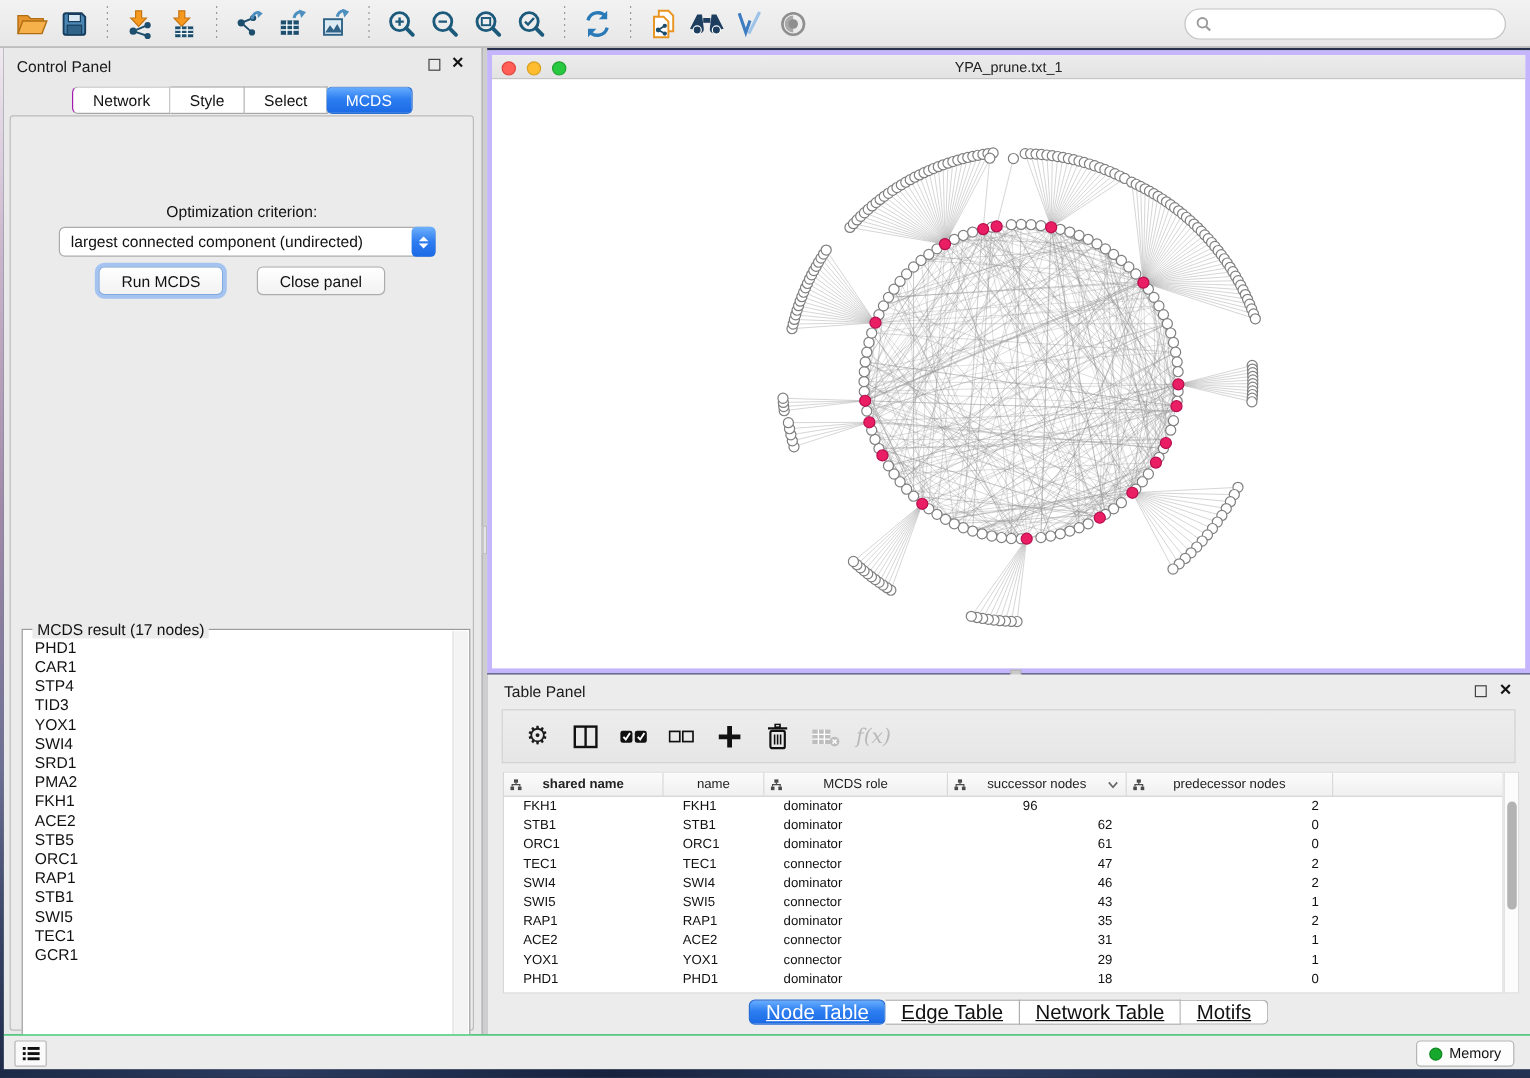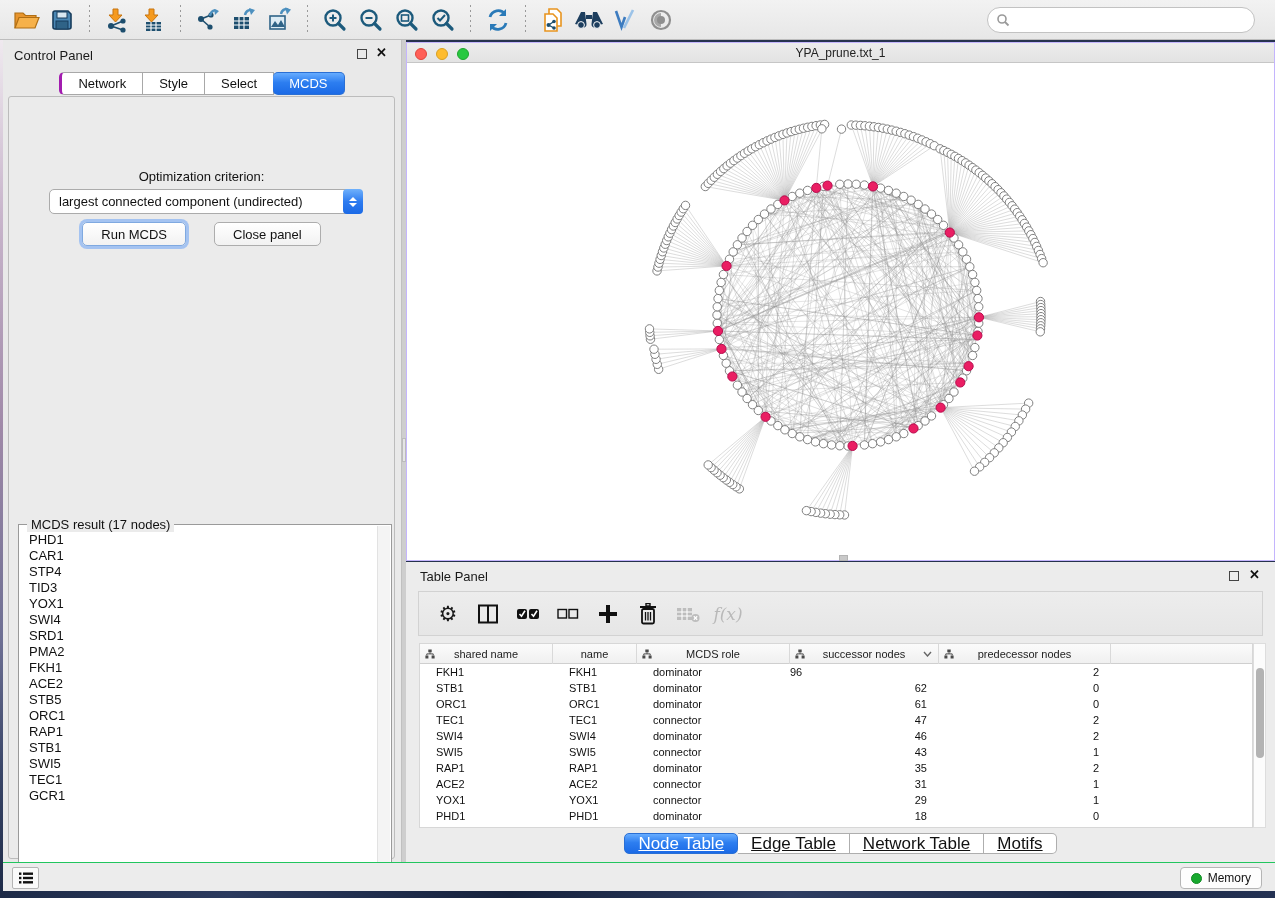--- a/index.html
+++ b/index.html
@@ -67,7 +67,7 @@
 
   
   .net-window { position:absolute; left:406px; top:42px; width:869px; height:519px;
-    background:#fff; border:1px solid #c4b5fd; }
+    background:#fff; border:4px solid #c4b5fd; }
   .net-titlebar { position:absolute; left:0; top:0; right:0; height:20px;
     background:linear-gradient(#ececec,#e3e3e3); border-bottom:1px solid #c6c6c6; }
   .tl { position:absolute; top:4.5px; width:12px; height:12px; border-radius:50%; }

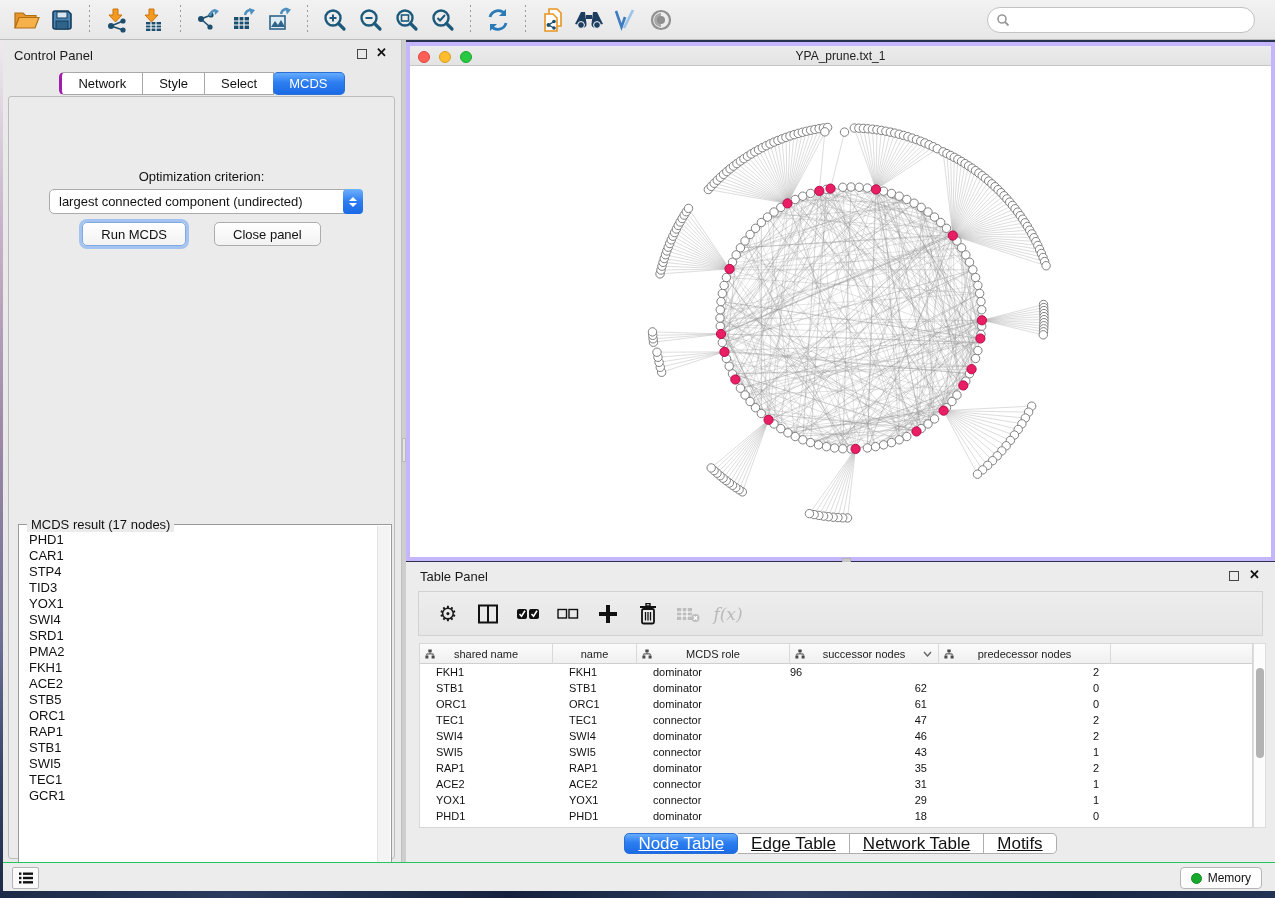--- a/index.html
+++ b/index.html
@@ -36,7 +36,7 @@
   .cp-tabs { position:absolute; left:0; right:0; top:32px; display:flex; justify-content:center; }
   .cp-tab { height:23px; padding:0 16px; background:#fff; border:1px solid #a8a8a8; border-left:none;
     font-size:13px; display:flex; align-items:center; color:#111; }
-  .cp-tab:first-child { border-left:3px solid #a21caf; border-radius:5px 0 0 5px; }
+  .cp-tab:first-child { border-left:1px solid #a21caf; border-radius:5px 0 0 5px; }
   .cp-tab:last-child { border-radius:0 5px 5px 0; }
   .cp-tab.sel { background:linear-gradient(#66acff,#2d7ef0 45%,#1b6ae6); color:#fff;
     border-color:#2a6fd4; border-radius:5px; margin-left:-1px; }

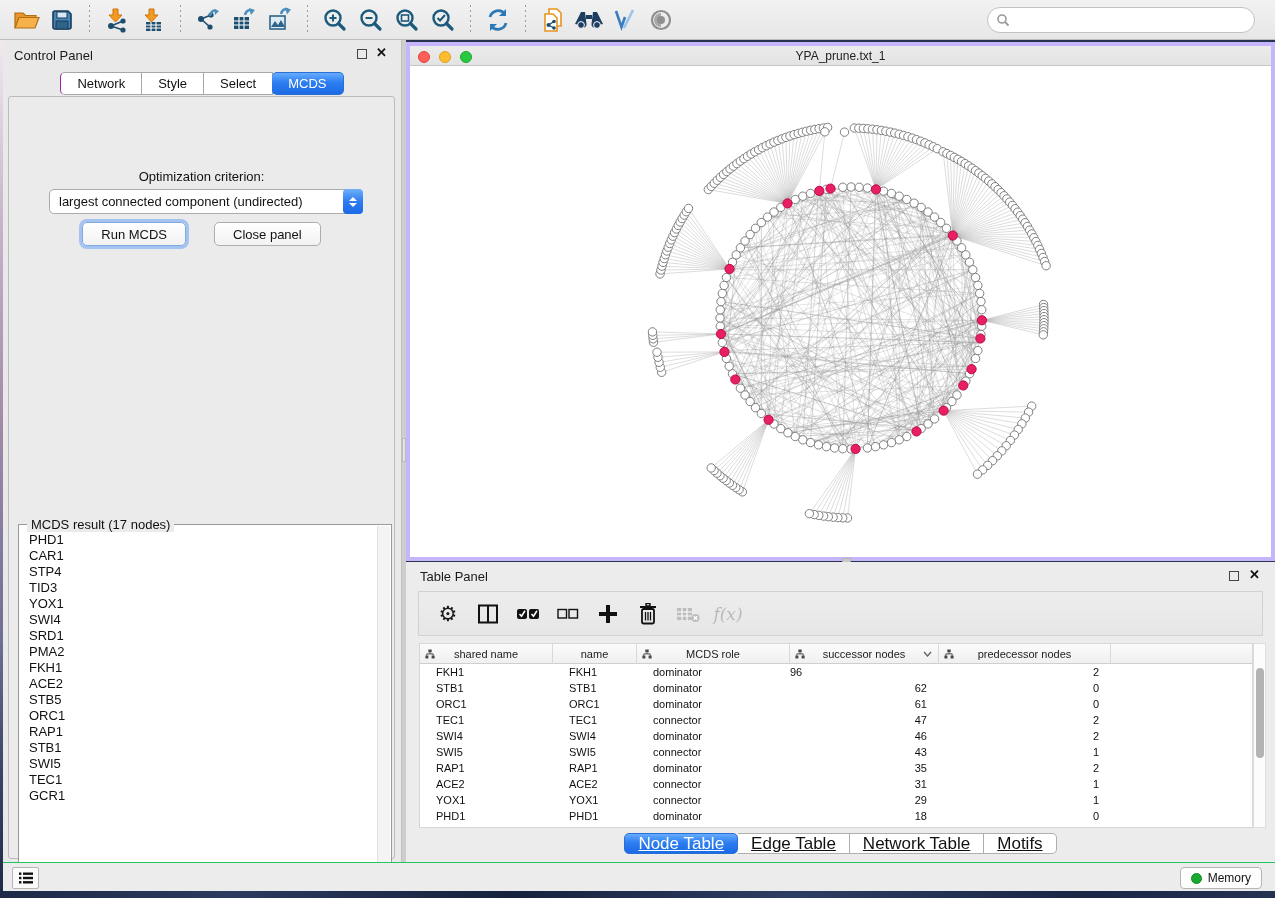--- a/index.html
+++ b/index.html
@@ -1192,7 +1192,7 @@
 
     <div class="grid">
       <div class="grid-head">
-          <div class="gh-cell" style="width: 133px;">
+          <div class="gh-cell" style="width: 133px; font-weight: bold;">
             <svg class="gh-ico" width="10" height="10" viewBox="0 0 10 10">
               <rect x="3.3" y="0.5" width="3.4" height="2.8" fill="#4a4a4a"></rect>
               <path d="M5 3.3 v1.6 M1.8 6.4 v-1.5 h6.4 v1.5" fill="none" stroke="#4a4a4a" stroke-width="1"></path>

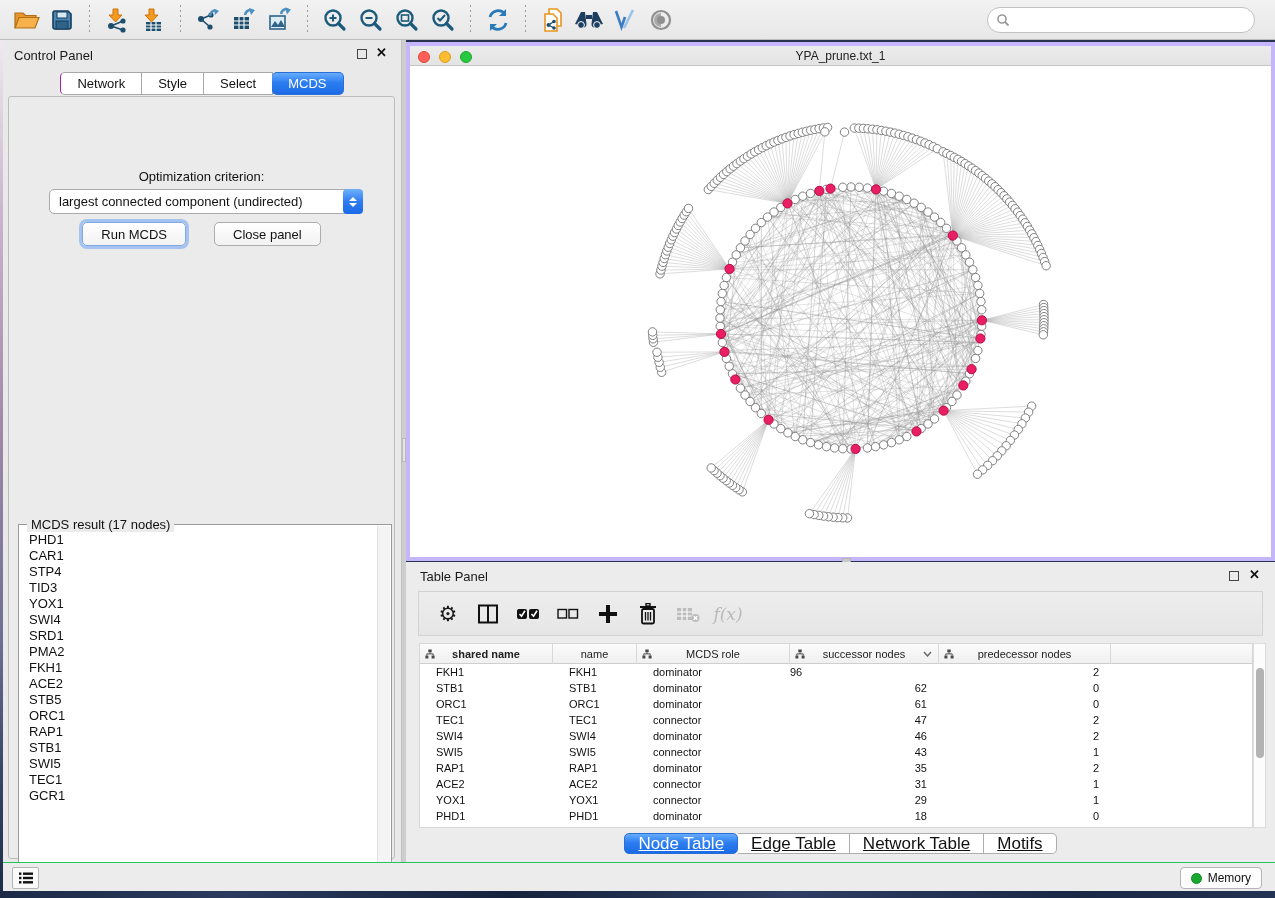--- a/index.html
+++ b/index.html
@@ -1240,7 +1240,7 @@
             <div class="gr-cell" style="width: 133px; text-align: left; padding: 0px 0px 0px 16px;">FKH1</div>
             <div class="gr-cell" style="width: 84px; text-align: left; padding: 0px 0px 0px 16px;">FKH1</div>
             <div class="gr-cell" style="width: 153px; text-align: left; padding: 0px 0px 0px 16px;">dominator</div>
-            <div class="gr-cell" style="width: 149px; text-align: left; padding: 0px 12px 0px 0px;">96</div>
+            <div class="gr-cell" style="width: 149px; text-align: center; padding: 0px 12px 0px 0px;">96</div>
             <div class="gr-cell" style="width: 172px; text-align: right; padding: 0px 12px 0px 0px;">2</div>
           </div>
           <div class="grid-row">

